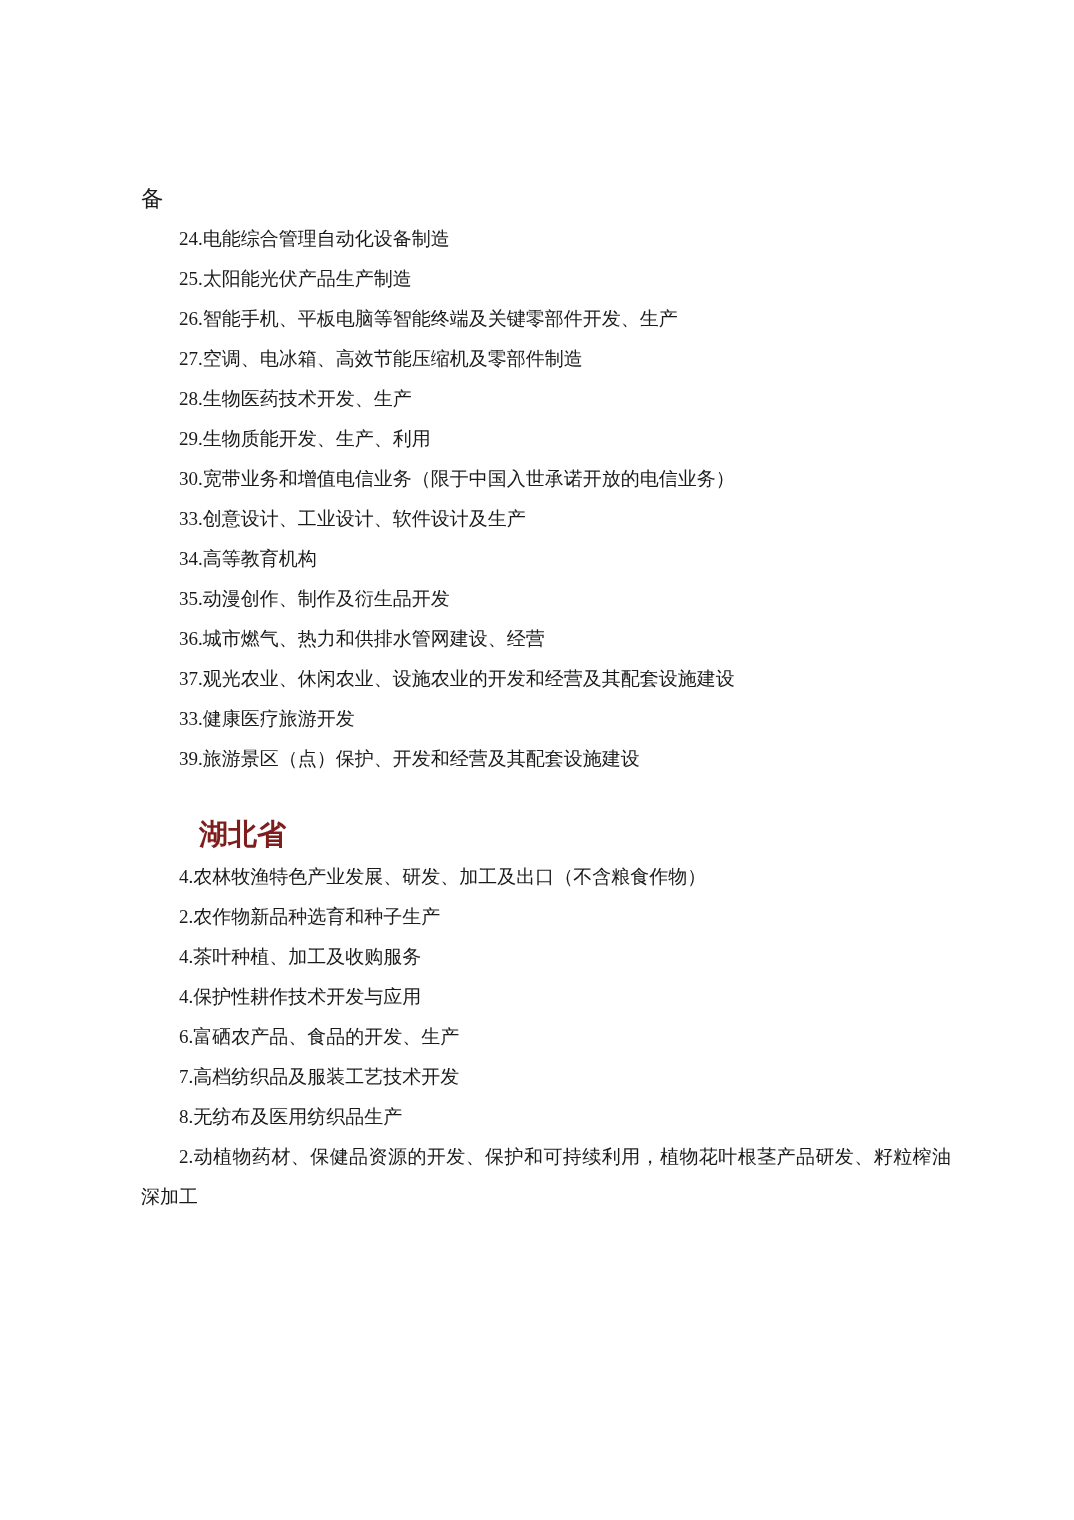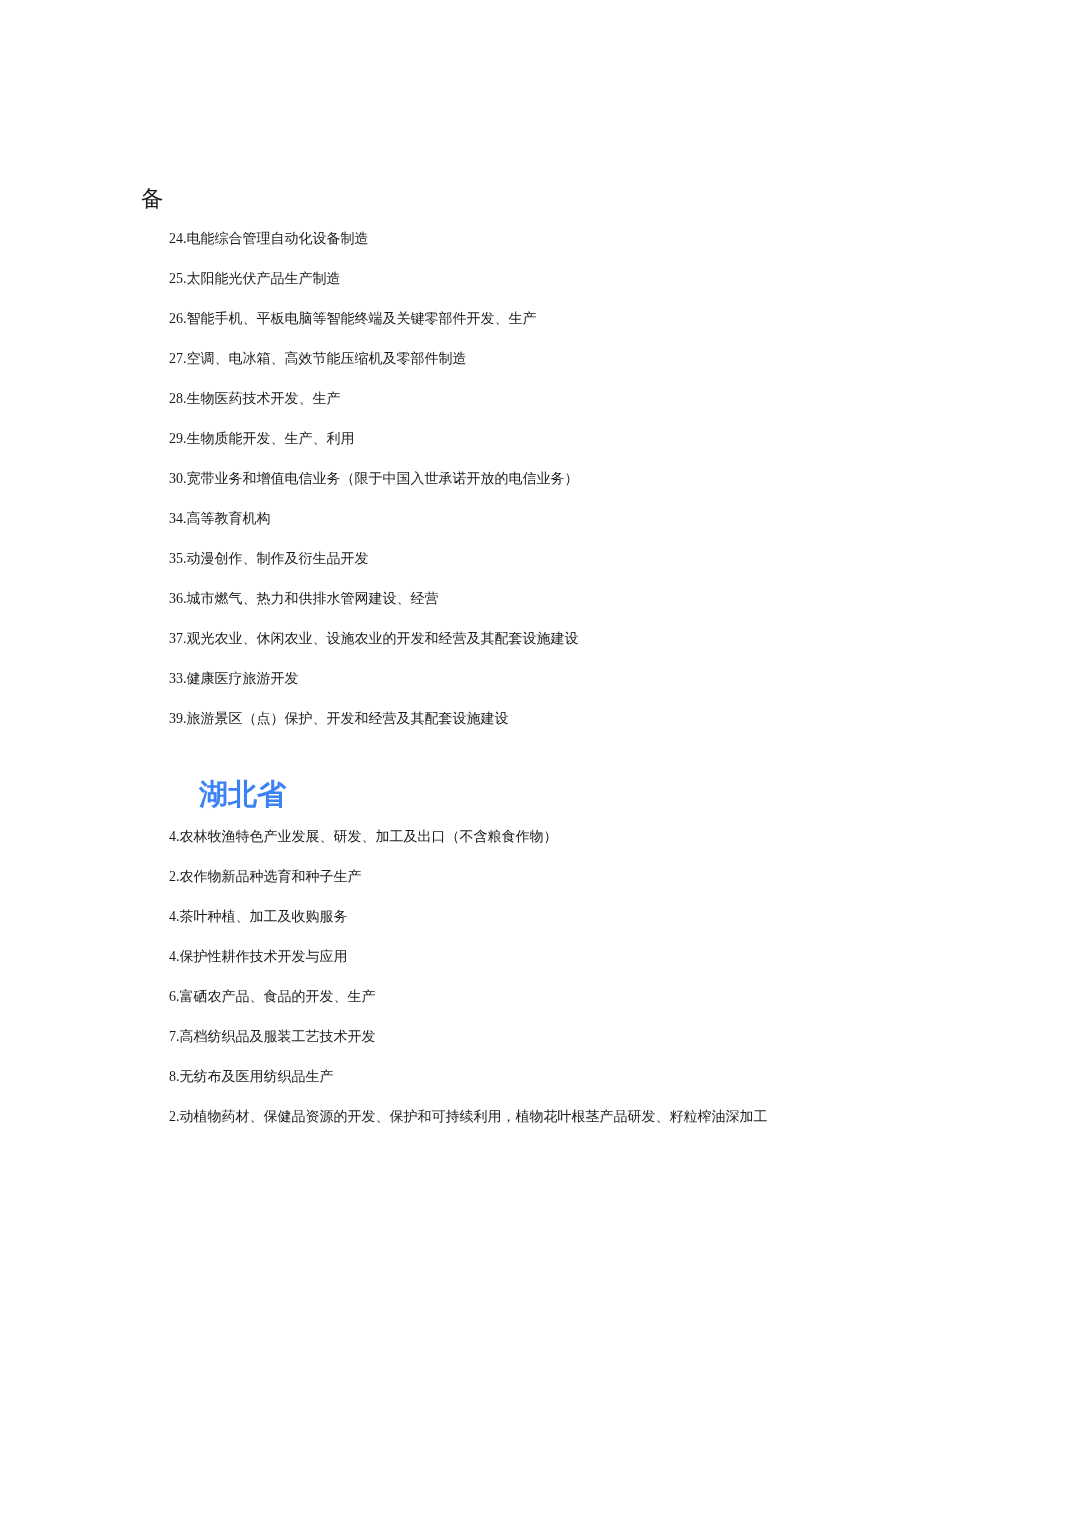--- a/index.html
+++ b/index.html
@@ -30,7 +30,7 @@
   }
   .item {
     margin: 0;
-    font-size: 14px;
+    font-size: 19px;
     line-height: 40px;
     text-indent: 2em;
     text-align: justify;

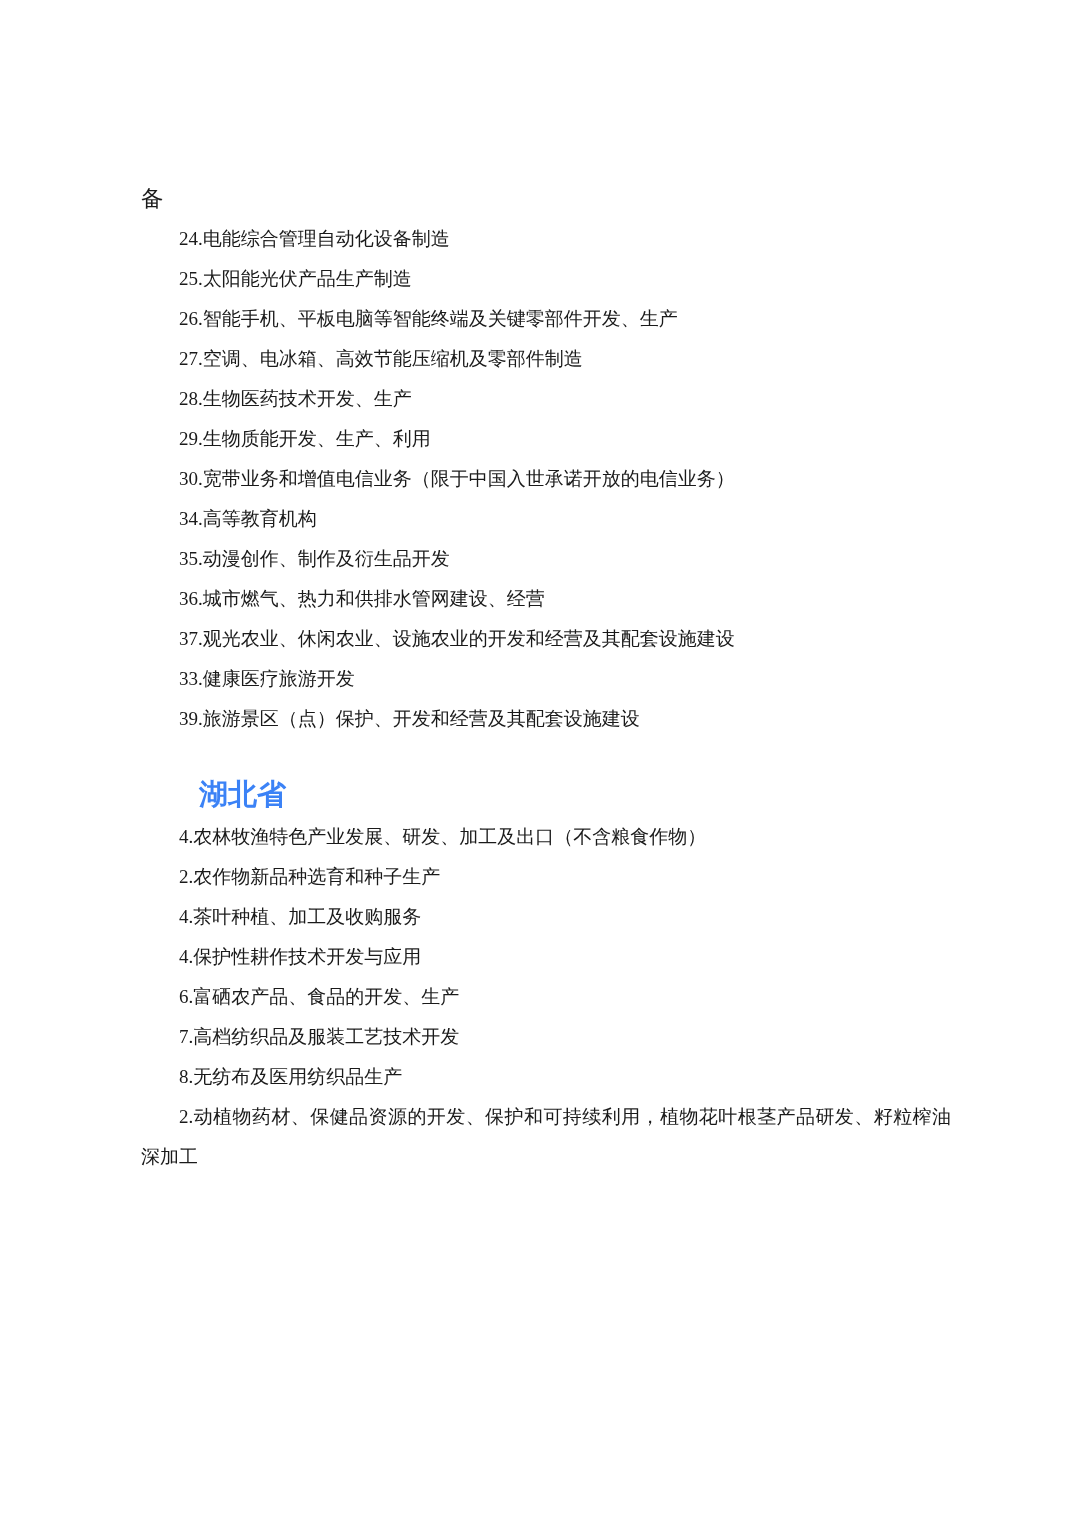--- a/index.html
+++ b/index.html
@@ -60,6 +60,7 @@
       <p class="item">28.生物医药技术开发、生产</p>
       <p class="item">29.生物质能开发、生产、利用</p>
       <p class="item">30.宽带业务和增值电信业务（限于中国入世承诺开放的电信业务）</p>
+      <p class="item">33.创意设计、工业设计、软件设计及生产</p>
       <p class="item">34.高等教育机构</p>
       <p class="item">35.动漫创作、制作及衍生品开发</p>
       <p class="item">36.城市燃气、热力和供排水管网建设、经营</p>

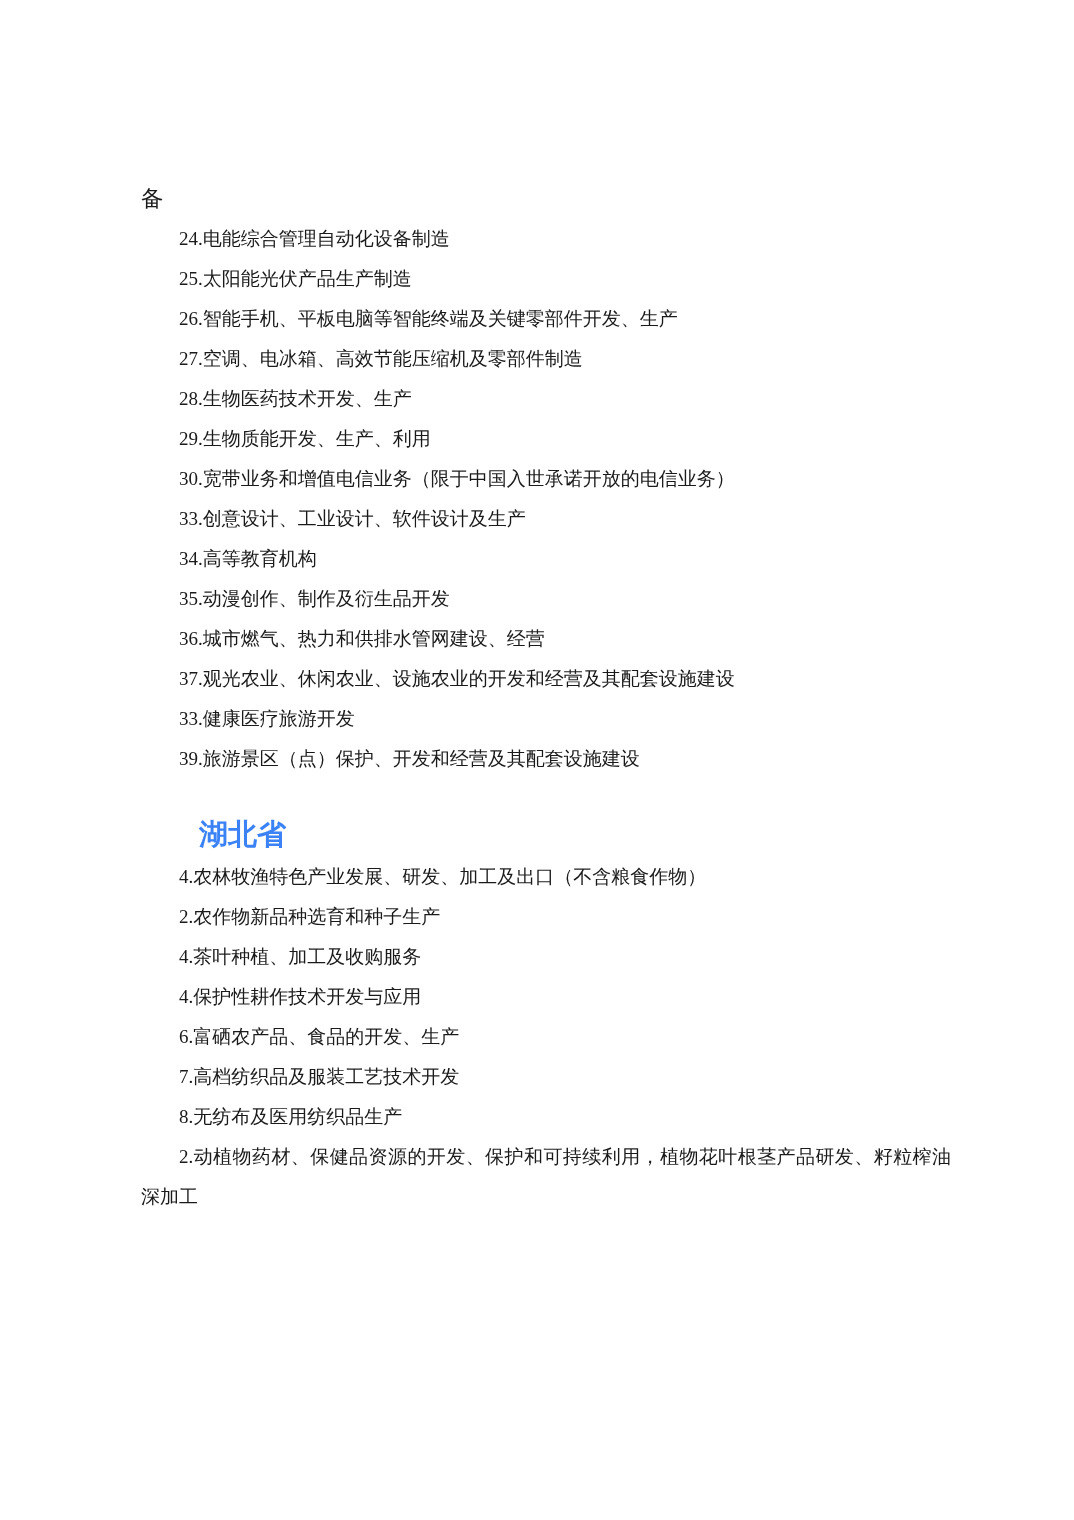--- a/index.html
+++ b/index.html
@@ -42,7 +42,7 @@
     line-height: 46px;
     margin: 32px 0 0 0;
     text-indent: 2em;
-    color: #3b82f6;
+    color: #7f1d1d;
   }
 </style>
 </head>

